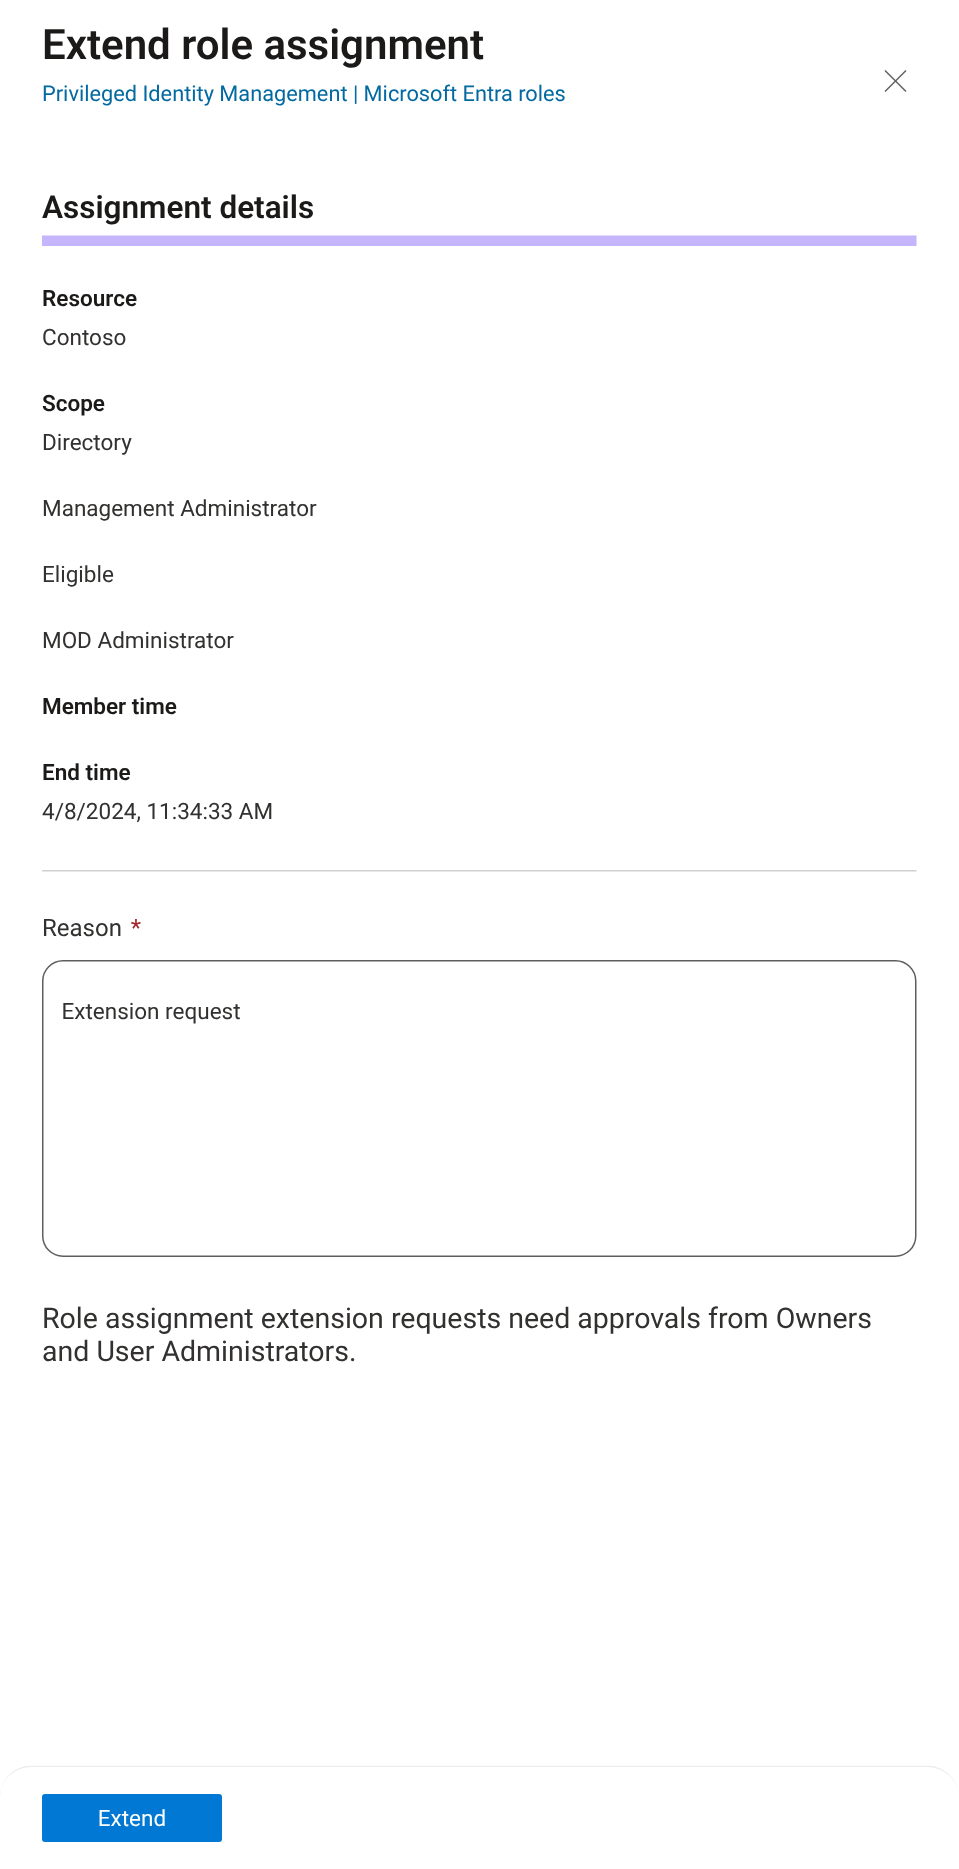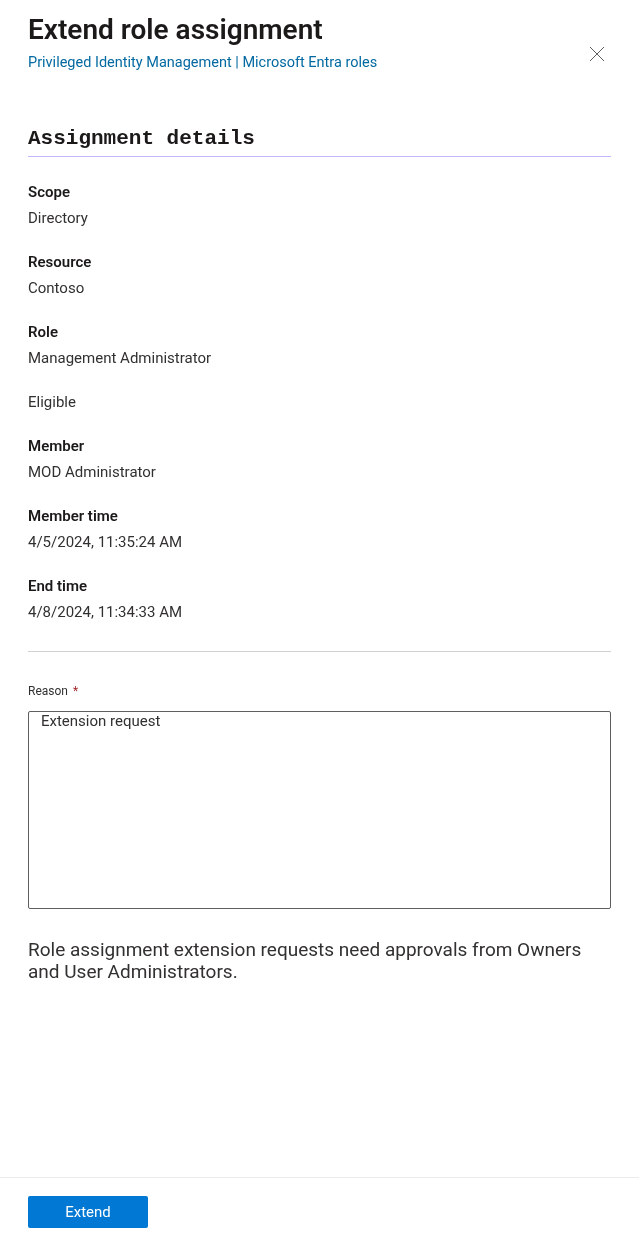--- a/index.html
+++ b/index.html
@@ -52,8 +52,7 @@
       color: #1b1a19;
       margin-top: 56px;
       padding-bottom: 6px;
-      border-bottom: 1px solid #c4b5fd;
-      font-family: Liberation Mono, monospace;
+      border-bottom: 7px solid #c4b5fd;
     }
     .field {
       margin-top: 26px;

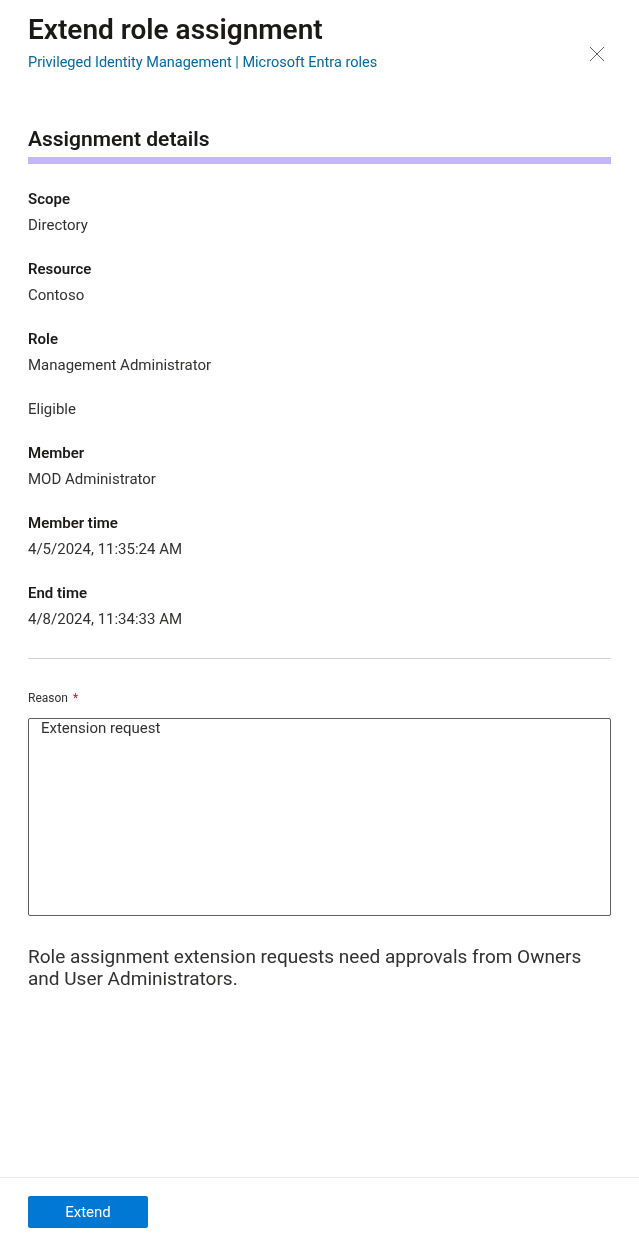--- a/index.html
+++ b/index.html
@@ -149,13 +149,13 @@
   <h2 class="section-heading">Assignment details</h2>
 
   <div class="field">
+    <div class="field-label">Resource</div>
+    <div class="field-value">Contoso</div>
+  </div>
+
+  <div class="field">
     <div class="field-label">Scope</div>
     <div class="field-value">Directory</div>
-  </div>
-
-  <div class="field">
-    <div class="field-label">Resource</div>
-    <div class="field-value">Contoso</div>
   </div>
 
   <div class="field">

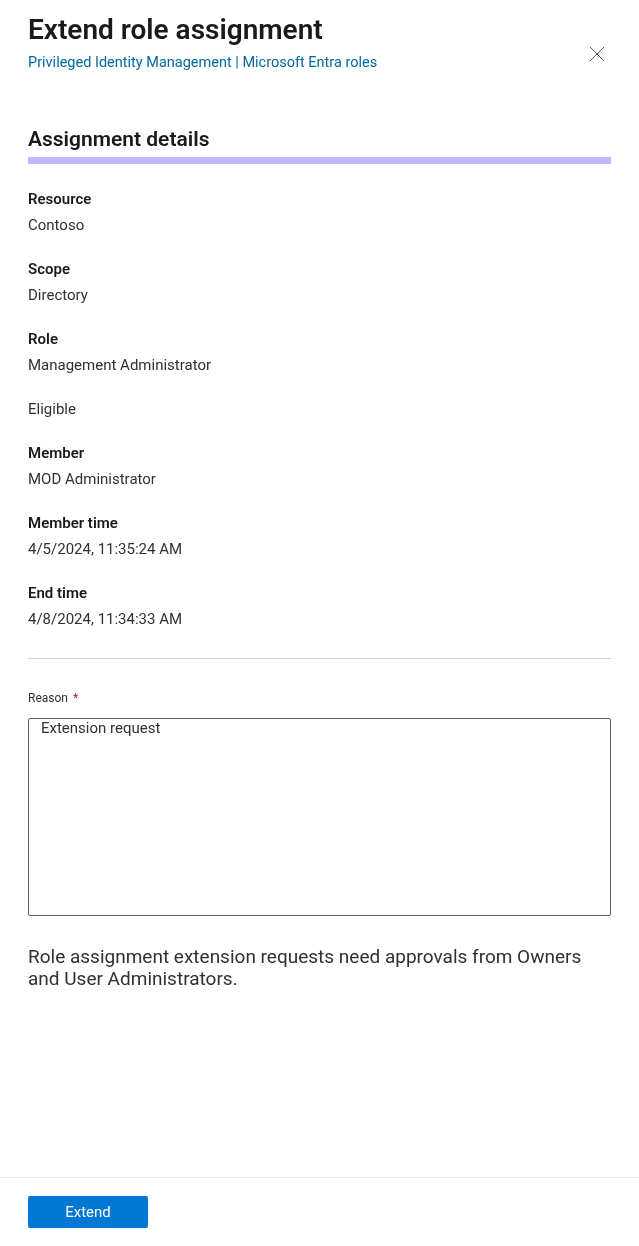--- a/index.html
+++ b/index.html
@@ -159,7 +159,6 @@
   </div>
 
   <div class="field">
-    <div class="field-label">Role</div>
     <div class="field-value">Management Administrator</div>
   </div>
 

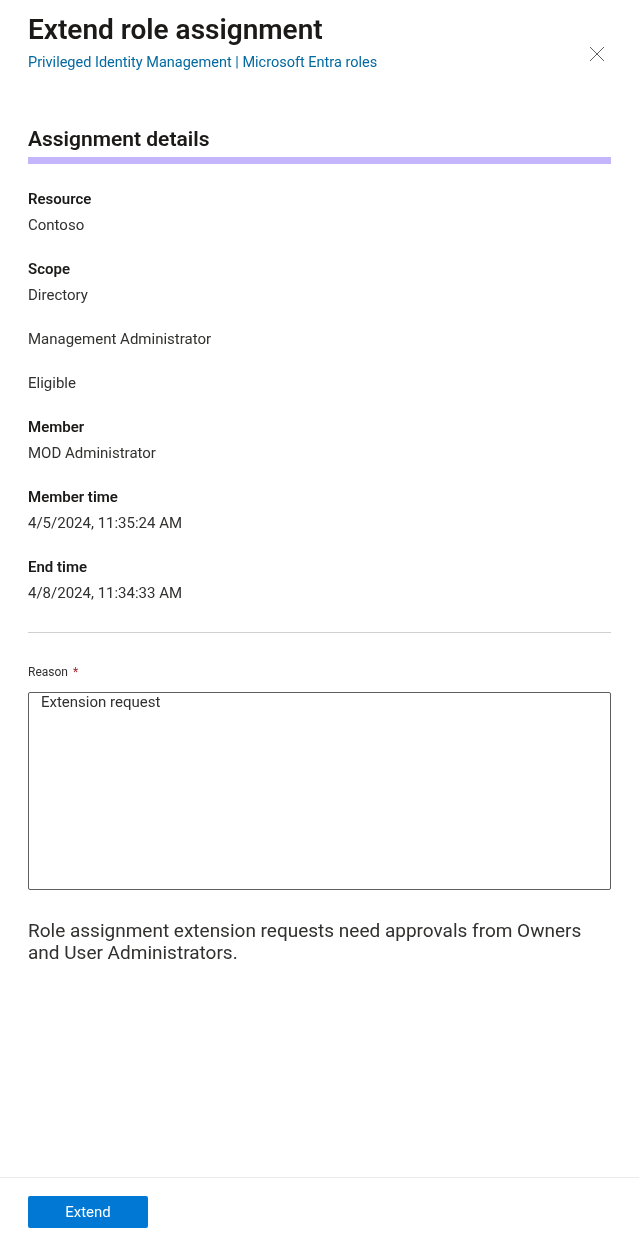--- a/index.html
+++ b/index.html
@@ -167,7 +167,6 @@
   </div>
 
   <div class="field">
-    <div class="field-label">Member</div>
     <div class="field-value">MOD Administrator</div>
   </div>
 

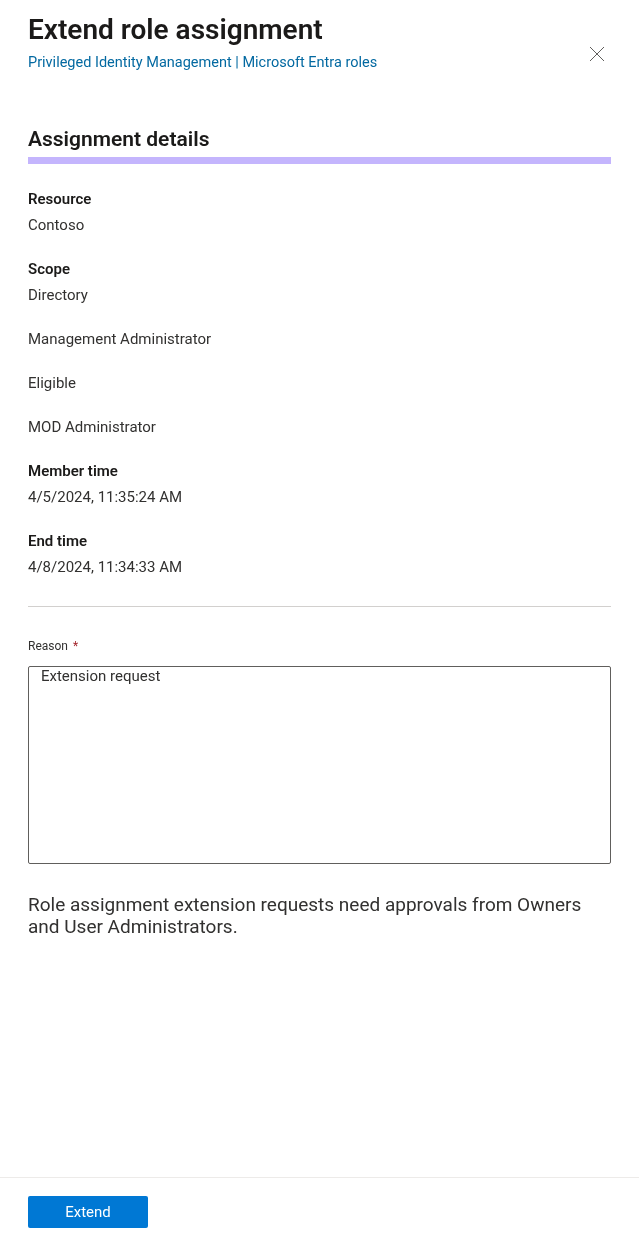--- a/index.html
+++ b/index.html
@@ -172,7 +172,6 @@
 
   <div class="field">
     <div class="field-label">Member time</div>
-    <div class="field-value">4/5/2024, 11:35:24 AM</div>
   </div>
 
   <div class="field">

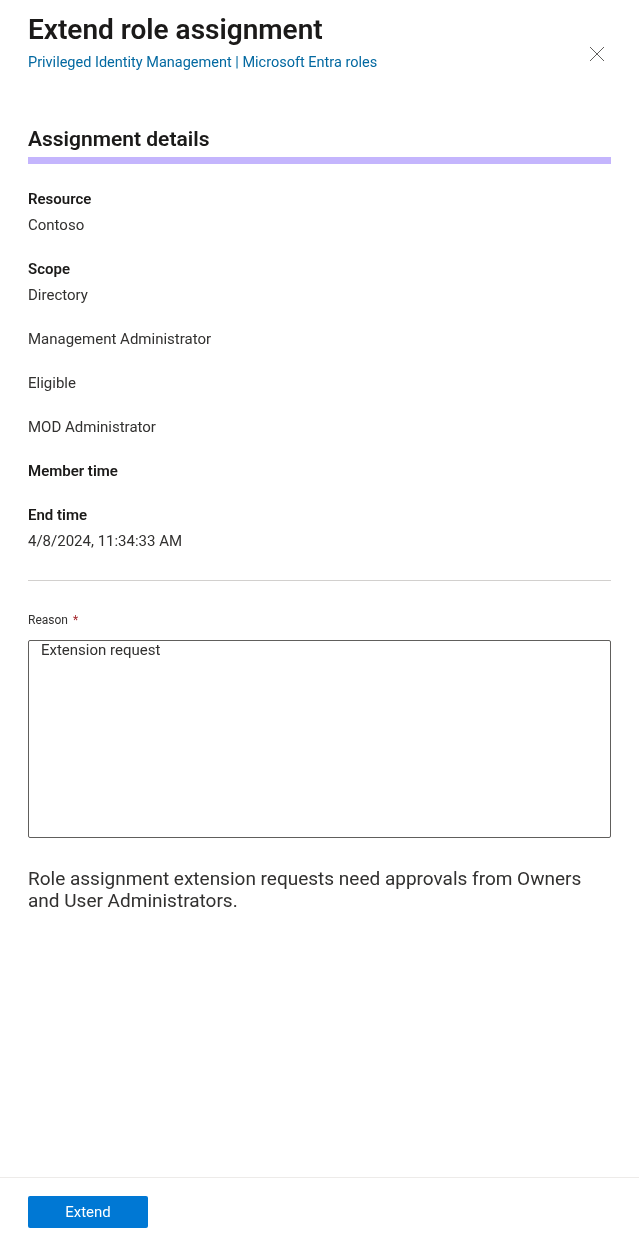--- a/index.html
+++ b/index.html
@@ -77,7 +77,7 @@
       margin-top: 28px;
     }
     .reason-label {
-      font-size: 12px;
+      font-size: 16px;
       font-weight: 400;
       color: #323130;
     }

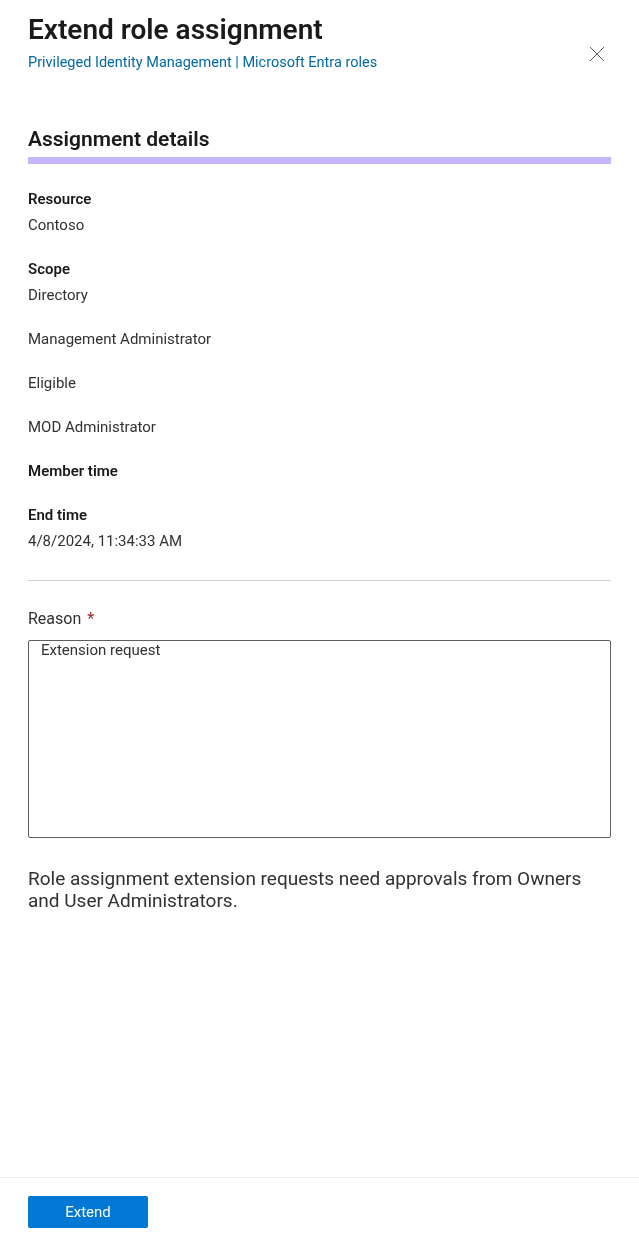--- a/index.html
+++ b/index.html
@@ -89,12 +89,12 @@
       width: 100%;
       height: 198px;
       margin-top: 12px;
-      padding: 0 12px;
+      padding: 24px 12px;
       font-family: inherit;
       font-size: 15px;
       color: #323130;
       border: 1px solid #605e5c;
-      border-radius: 2px;
+      border-radius: 14px;
       resize: none;
       outline: none;
     }

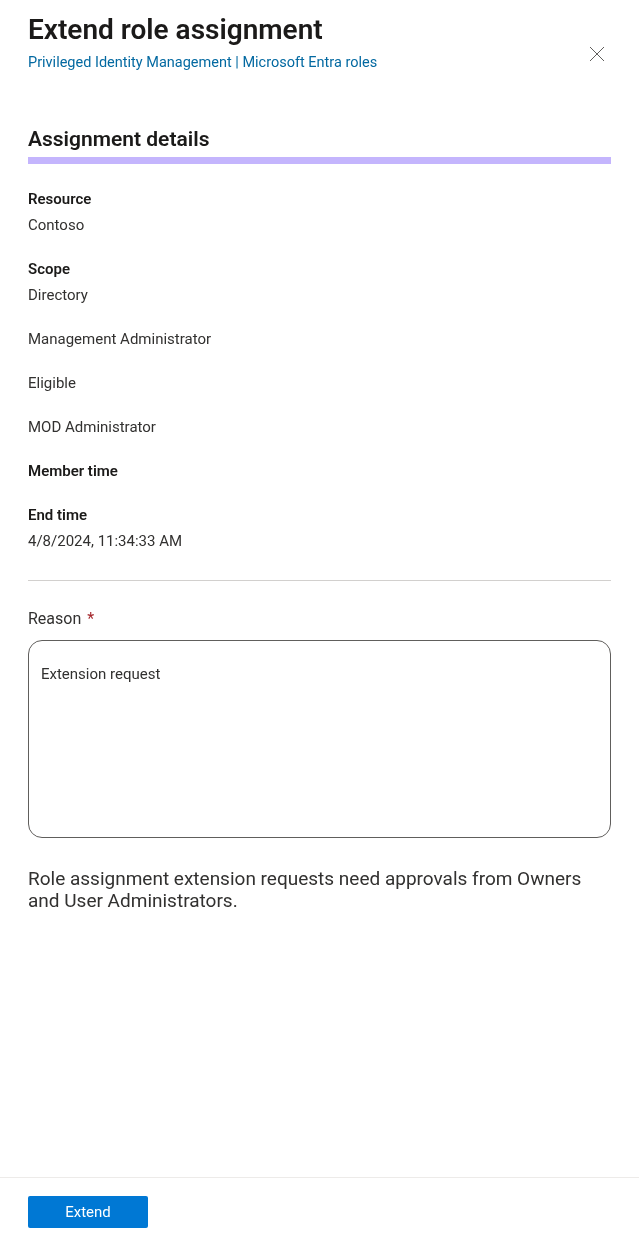--- a/index.html
+++ b/index.html
@@ -112,6 +112,7 @@
       border-top: 1px solid #edebe9;
       padding: 18px 28px 18px 28px;
       background: #fff;
+      border-radius: 21px;
     }
     .extend-btn {
       background: #0078d4;

